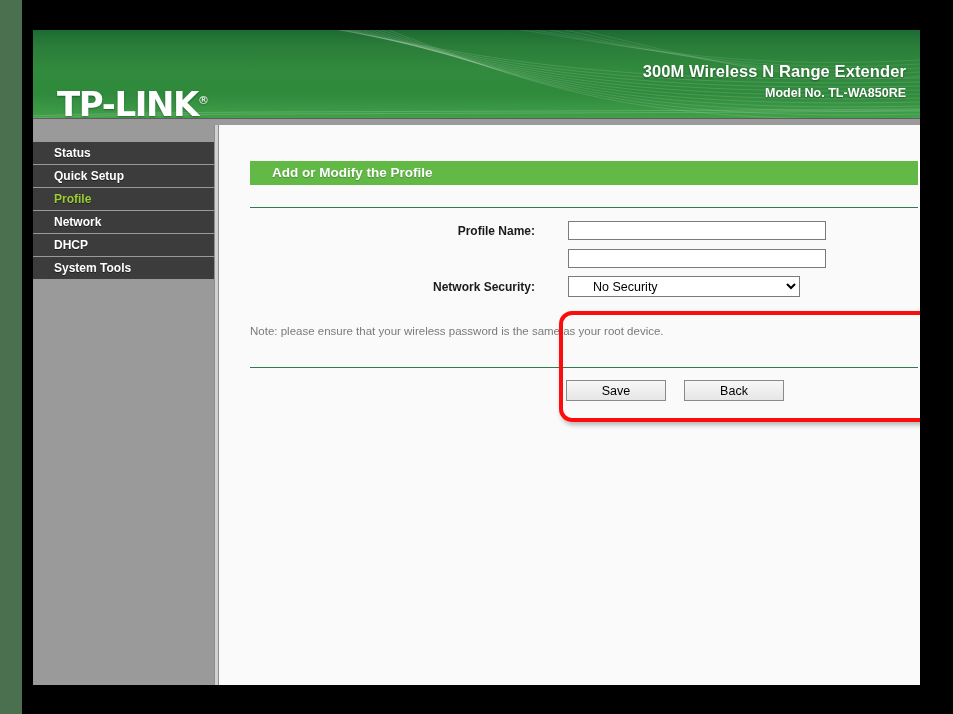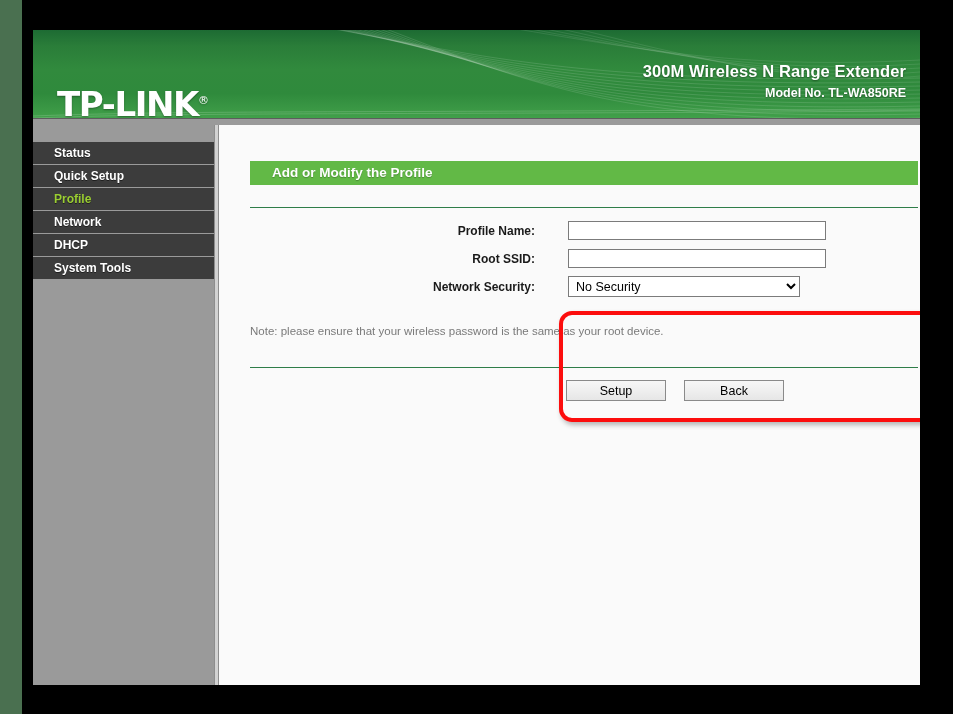--- a/index.html
+++ b/index.html
@@ -391,7 +391,6 @@
           </div>
 
           <div class="form-row">
-            <div class="form-label">Root SSID:</div>
             <div class="form-field">
               <input class="text" type="text" placeholder="" style="">
             </div>

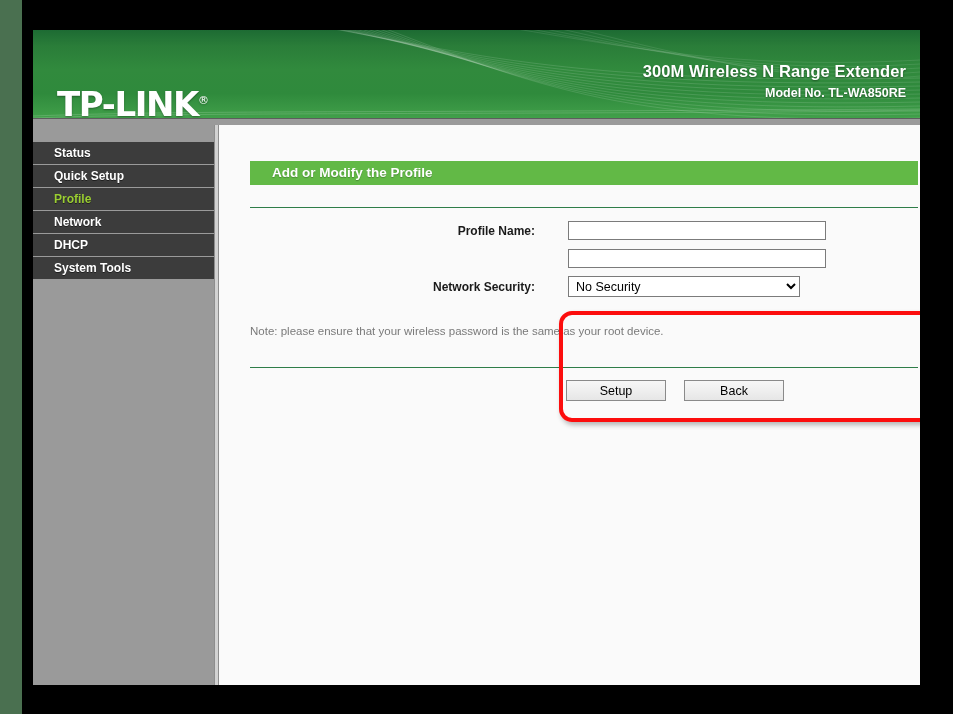--- a/index.html
+++ b/index.html
@@ -248,7 +248,7 @@
     background: #ffffff;
     font-size: 12.5px;
     font-family: "Liberation Sans", sans-serif;
-    padding-left: 3px;
+    padding-left: 20px;
     color: #000;
     outline: none;
   }

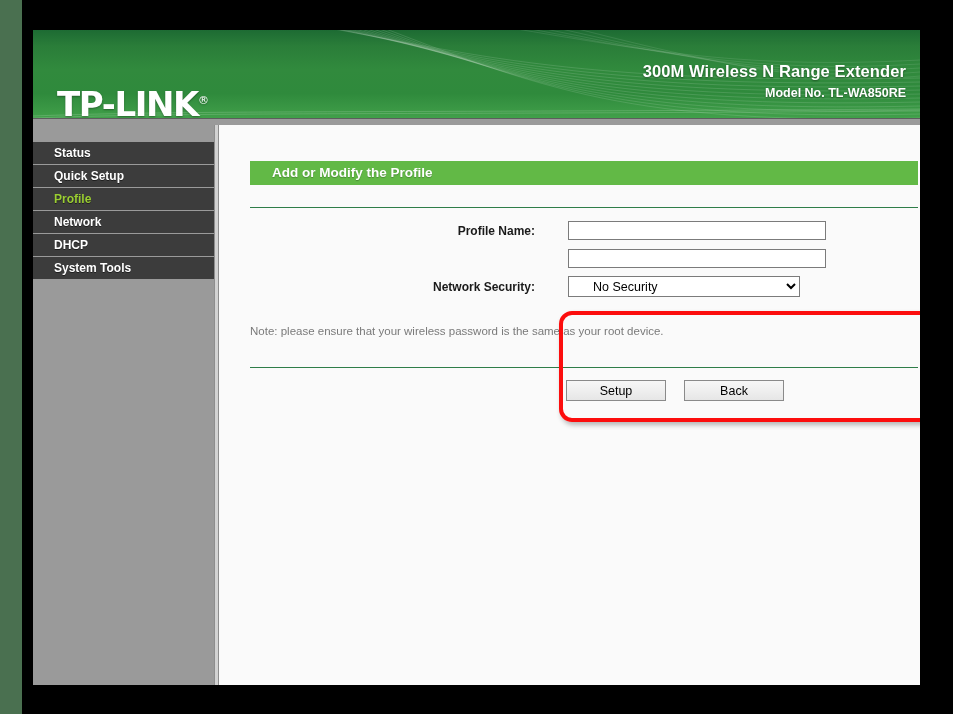--- a/index.html
+++ b/index.html
@@ -413,7 +413,7 @@
         <div class="hr-green" id="hr-bottom"></div>
 
         <div id="buttons">
-          <button class="btn" id="btn-save">Setup</button>
+          <button class="btn" id="btn-save">Save</button>
           <button class="btn" id="btn-back">Back</button>
         </div>
 

